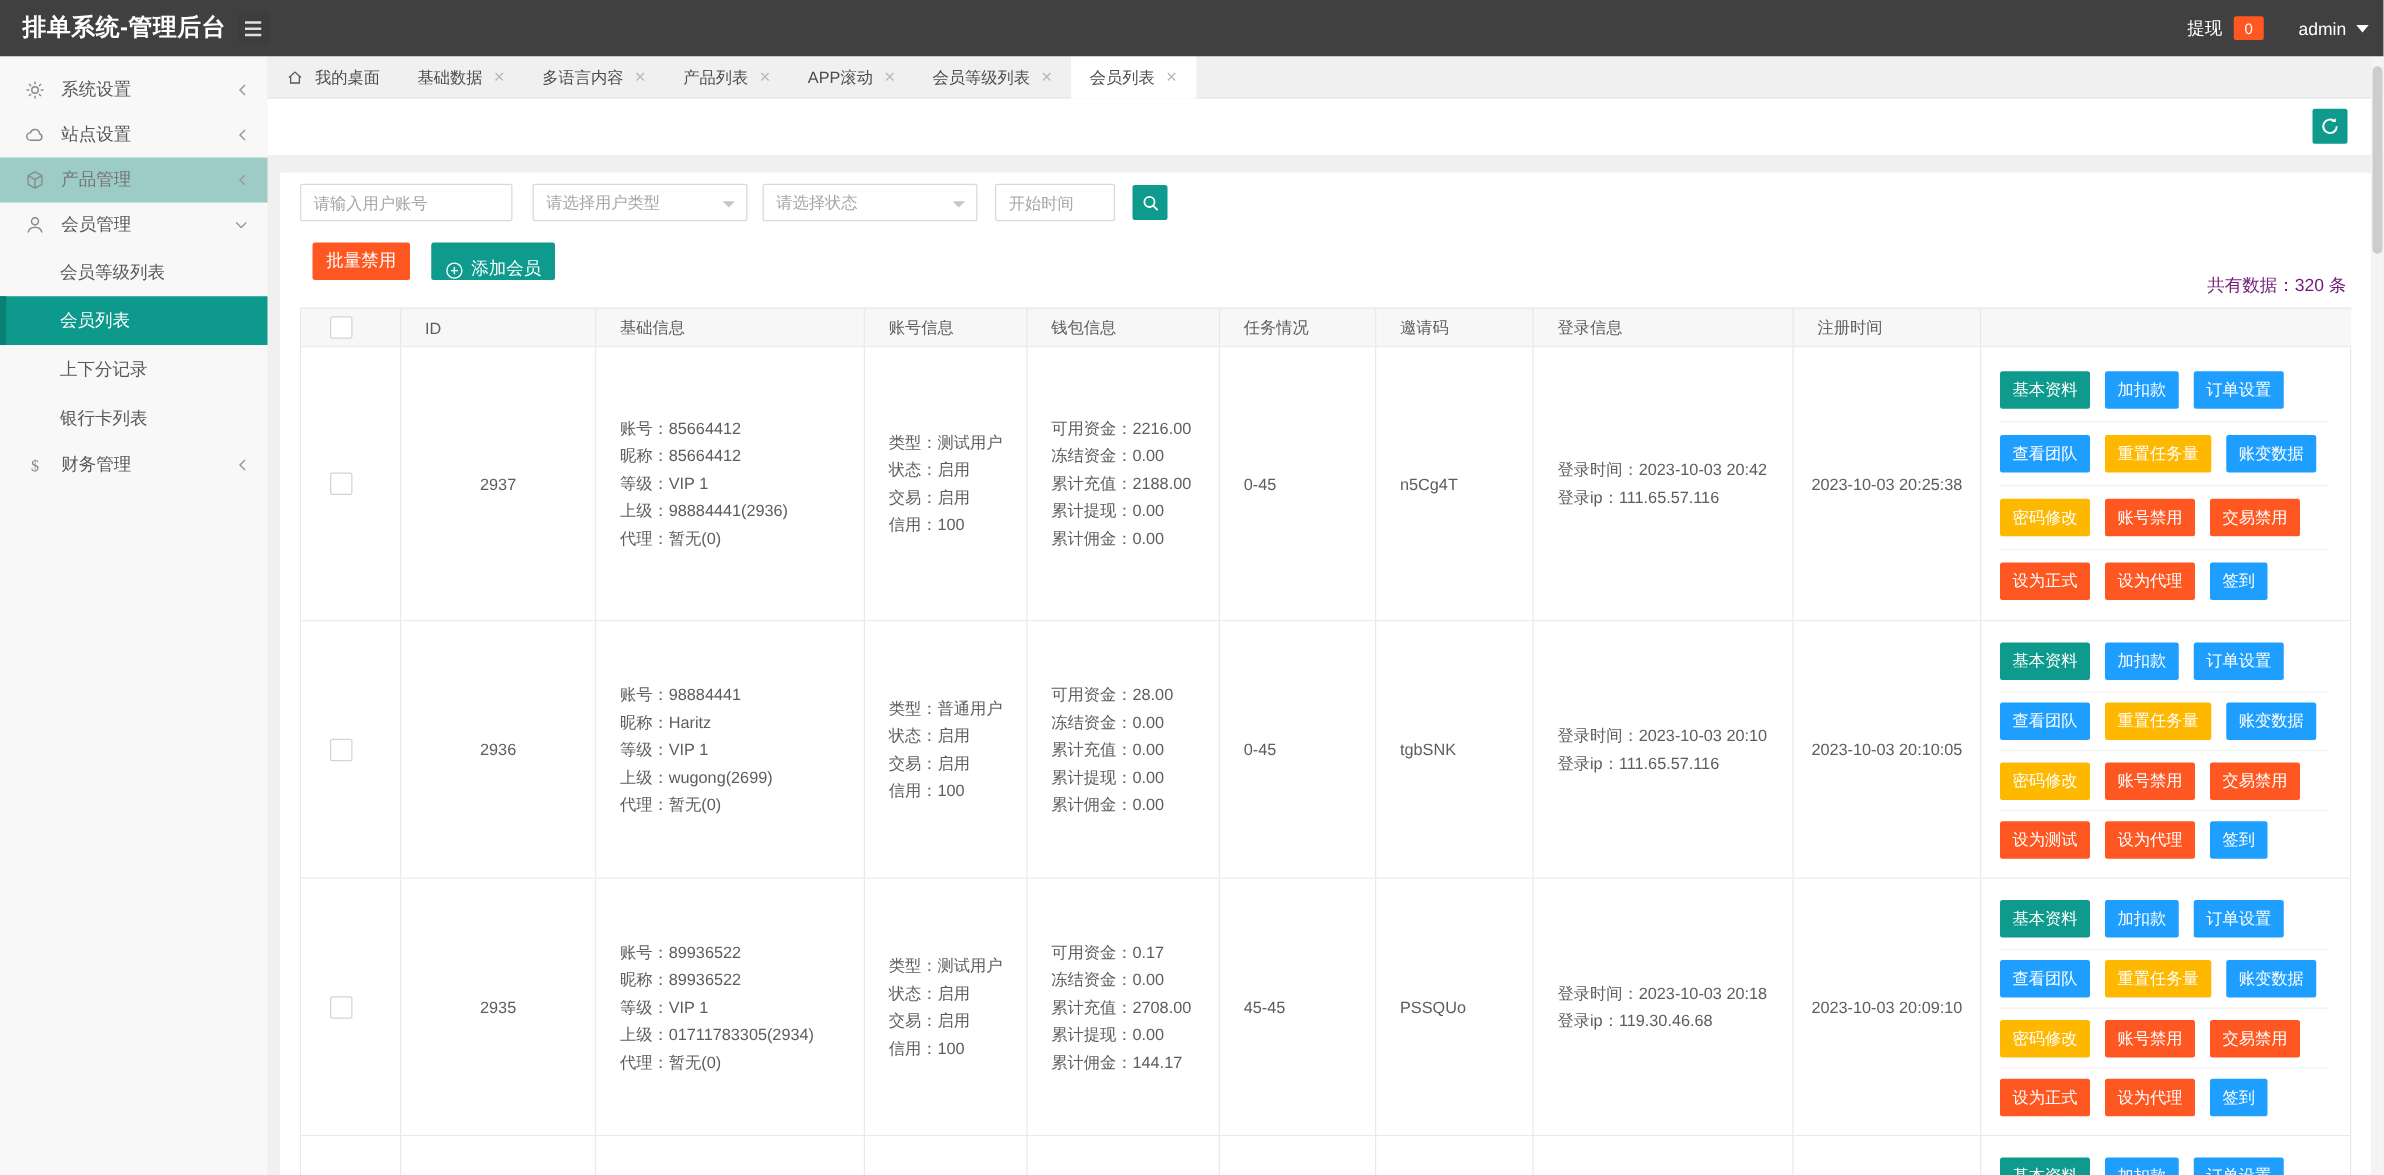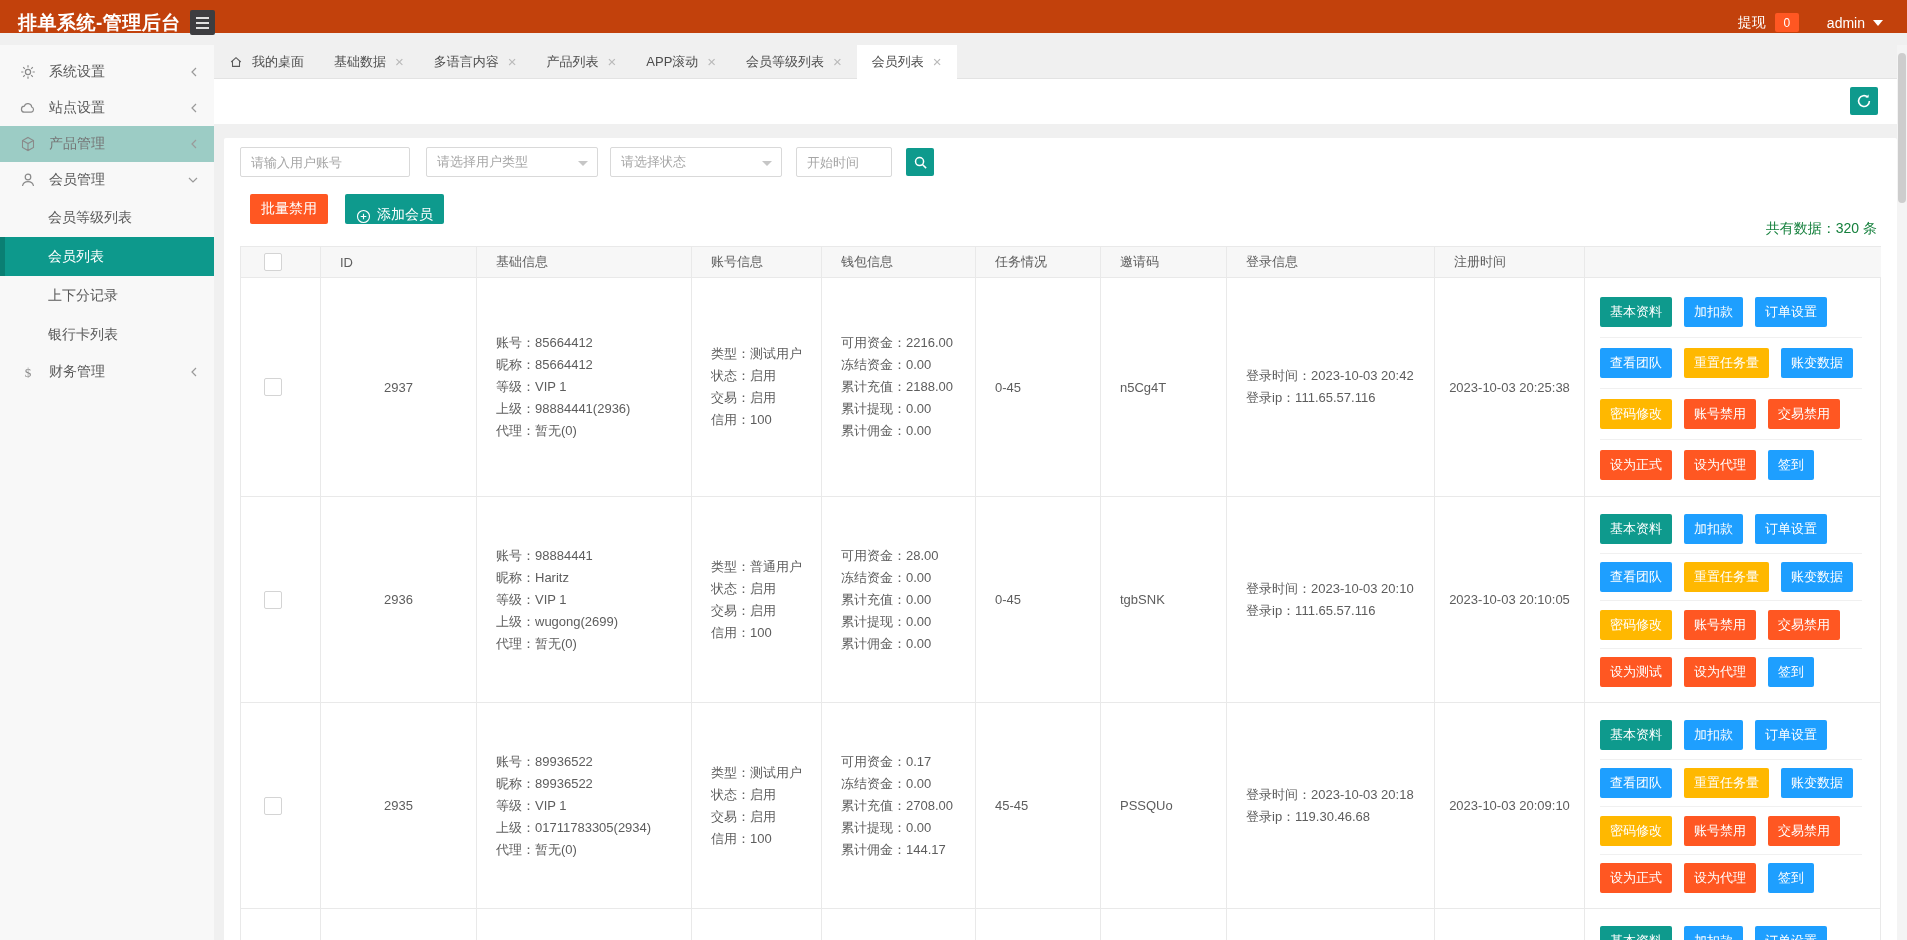--- a/index.html
+++ b/index.html
@@ -6,7 +6,7 @@
   #app{position:relative;width:1907px;height:940px;background:#f0f0f0;overflow:hidden;
        font-family:"Liberation Sans","DejaVu Sans",sans-serif;}
   
-  .topbar{position:absolute;left:0;top:0;width:100%;height:33px;background:#c2410c;z-index:5;}
+  .topbar{position:absolute;left:0;top:0;width:100%;height:45px;background:#404040;z-index:5;}
   .brand{position:absolute;left:18px;top:0;line-height:45px;color:#fff;font-size:19px;font-weight:bold;letter-spacing:.5px;}
   .burger{position:absolute;left:190px;top:10px;width:25px;height:25px;background:#3d3d40;border:none;border-radius:2px;
           display:flex;flex-direction:column;justify-content:center;align-items:center;gap:3px;cursor:pointer;padding:0;}

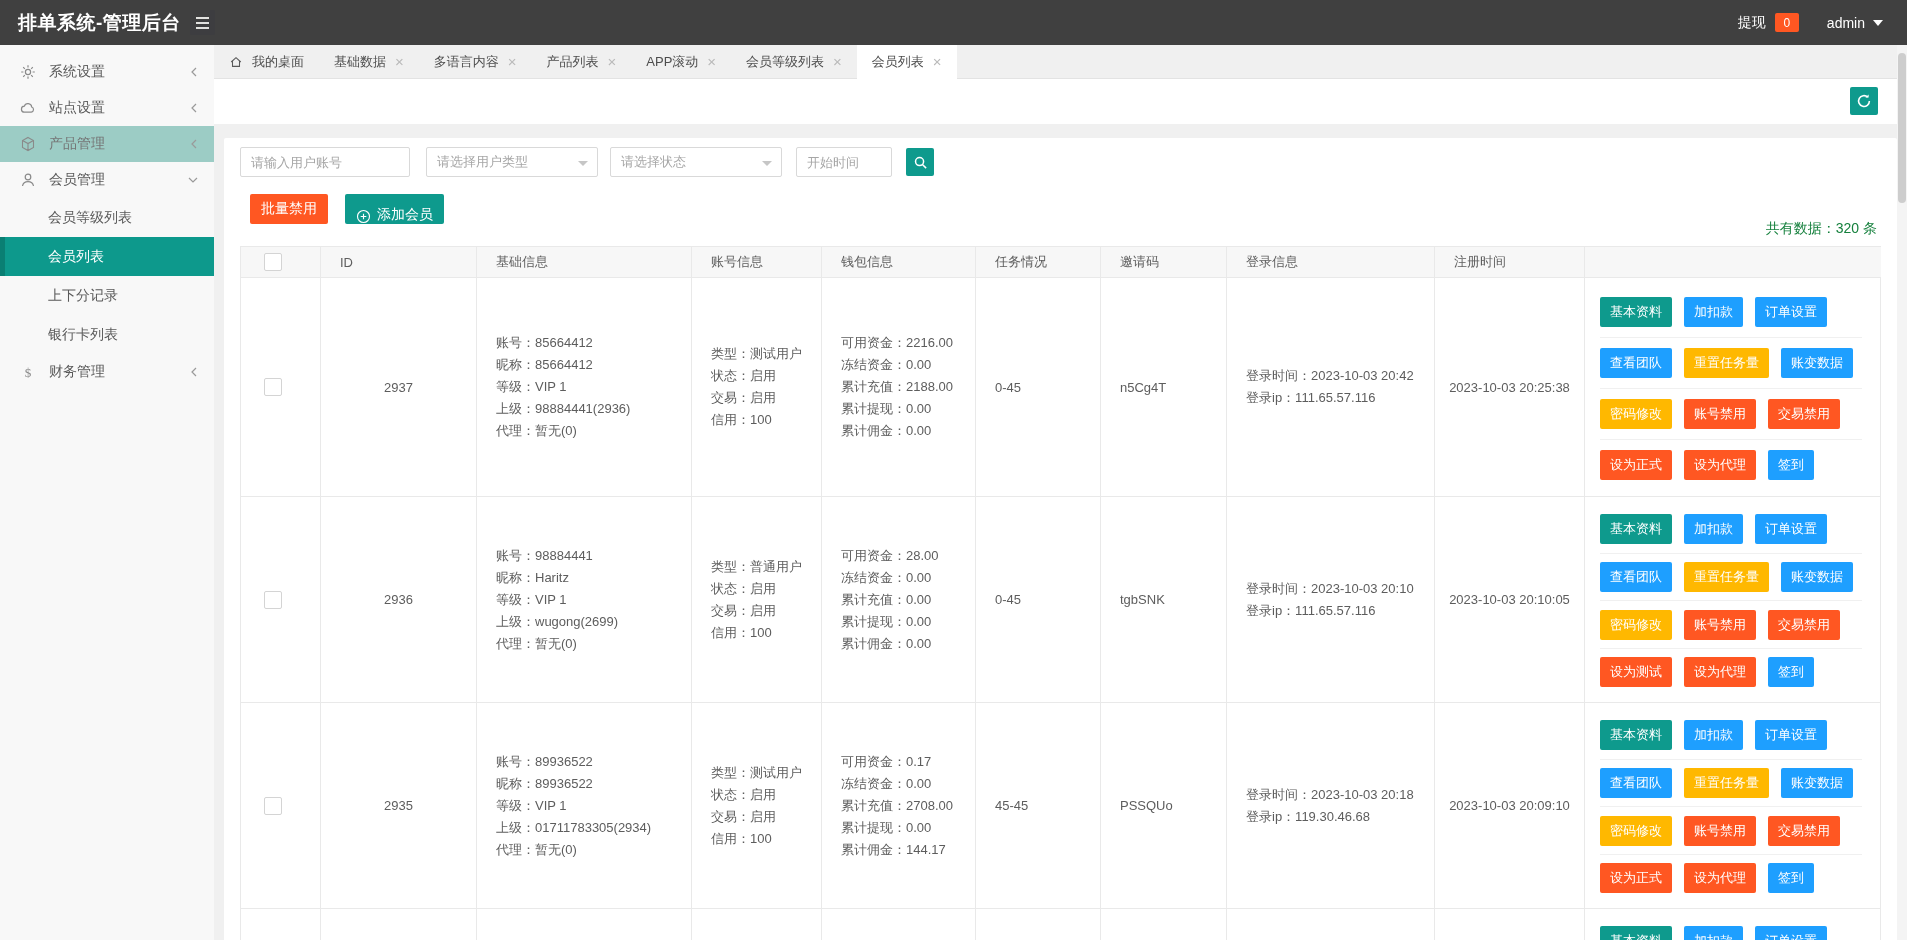--- a/index.html
+++ b/index.html
@@ -11,7 +11,7 @@
   .burger{position:absolute;left:190px;top:10px;width:25px;height:25px;background:#3d3d40;border:none;border-radius:2px;
           display:flex;flex-direction:column;justify-content:center;align-items:center;gap:3px;cursor:pointer;padding:0;}
   .burger i{display:block;width:13px;height:2px;background:#e0e0e0;}
-  .top-right{position:absolute;right:24px;top:0;height:45px;display:flex;align-items:center;gap:28px;}
+  .top-right{position:absolute;right:12px;top:0;height:45px;display:flex;align-items:center;gap:28px;}
   .withdraw{display:flex;align-items:center;gap:9px;color:#fff;font-size:14px;cursor:pointer;}
   .badge{min-width:12px;height:19px;background:var(--red);color:#fff;font-size:12px;border-radius:2px;
          display:flex;align-items:center;justify-content:center;padding:0 6px;}

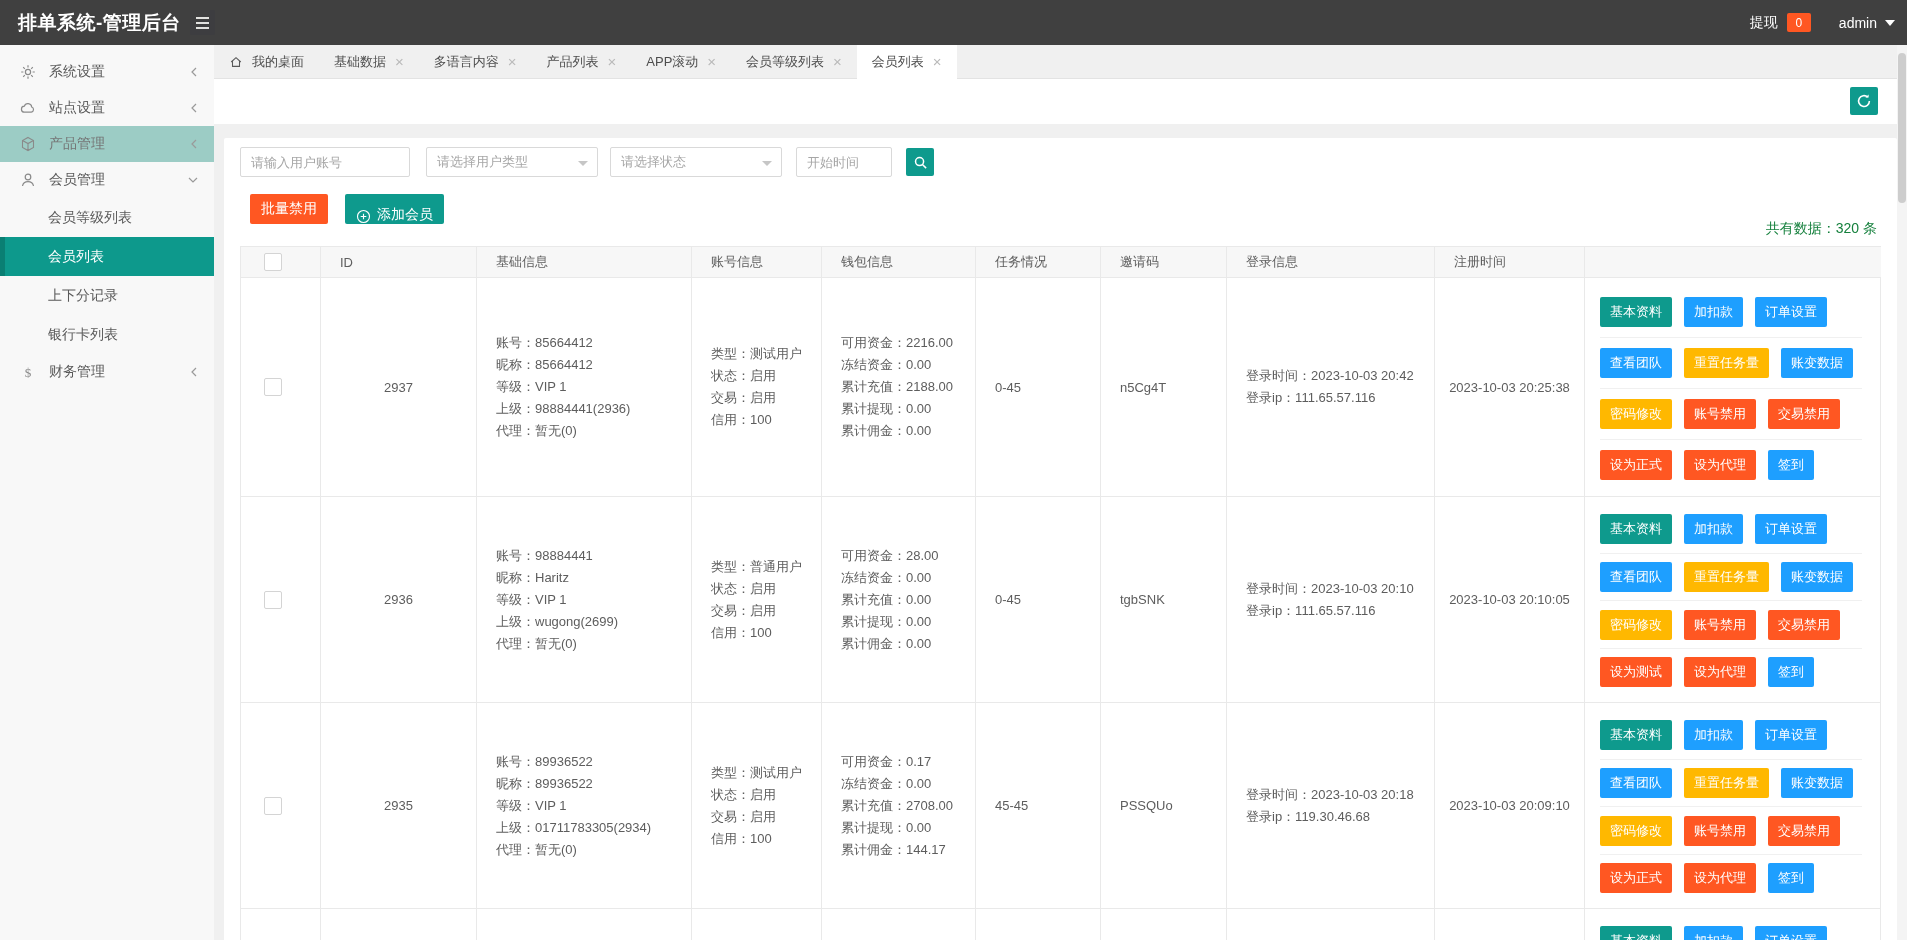--- a/index.html
+++ b/index.html
@@ -51,7 +51,7 @@
   .btn-lg{height:30px;border:none;border-radius:2px;color:#fff;font-size:14px;padding:0 11px;cursor:pointer;display:flex;align-items:center;gap:6px;}
   .batch{background:var(--red);margin-left:10px;}
   .addm{background:var(--teal);margin-left:17px;align-items:flex-end;}
-  .summary{margin-left:auto;font-size:14px;color:#15803d;padding-right:4px;margin-top:40px;}
+  .summary{margin-left:auto;font-size:14px;color:#701a75;padding-right:4px;margin-top:40px;}
   
   .table{margin-top:22px;border-left:1px solid #e9e9e9;}
   .thead,.trow{display:grid;grid-template-columns:80px 156px 215px 130px 154px 125px 126px 208px 150px minmax(0,1fr);}

